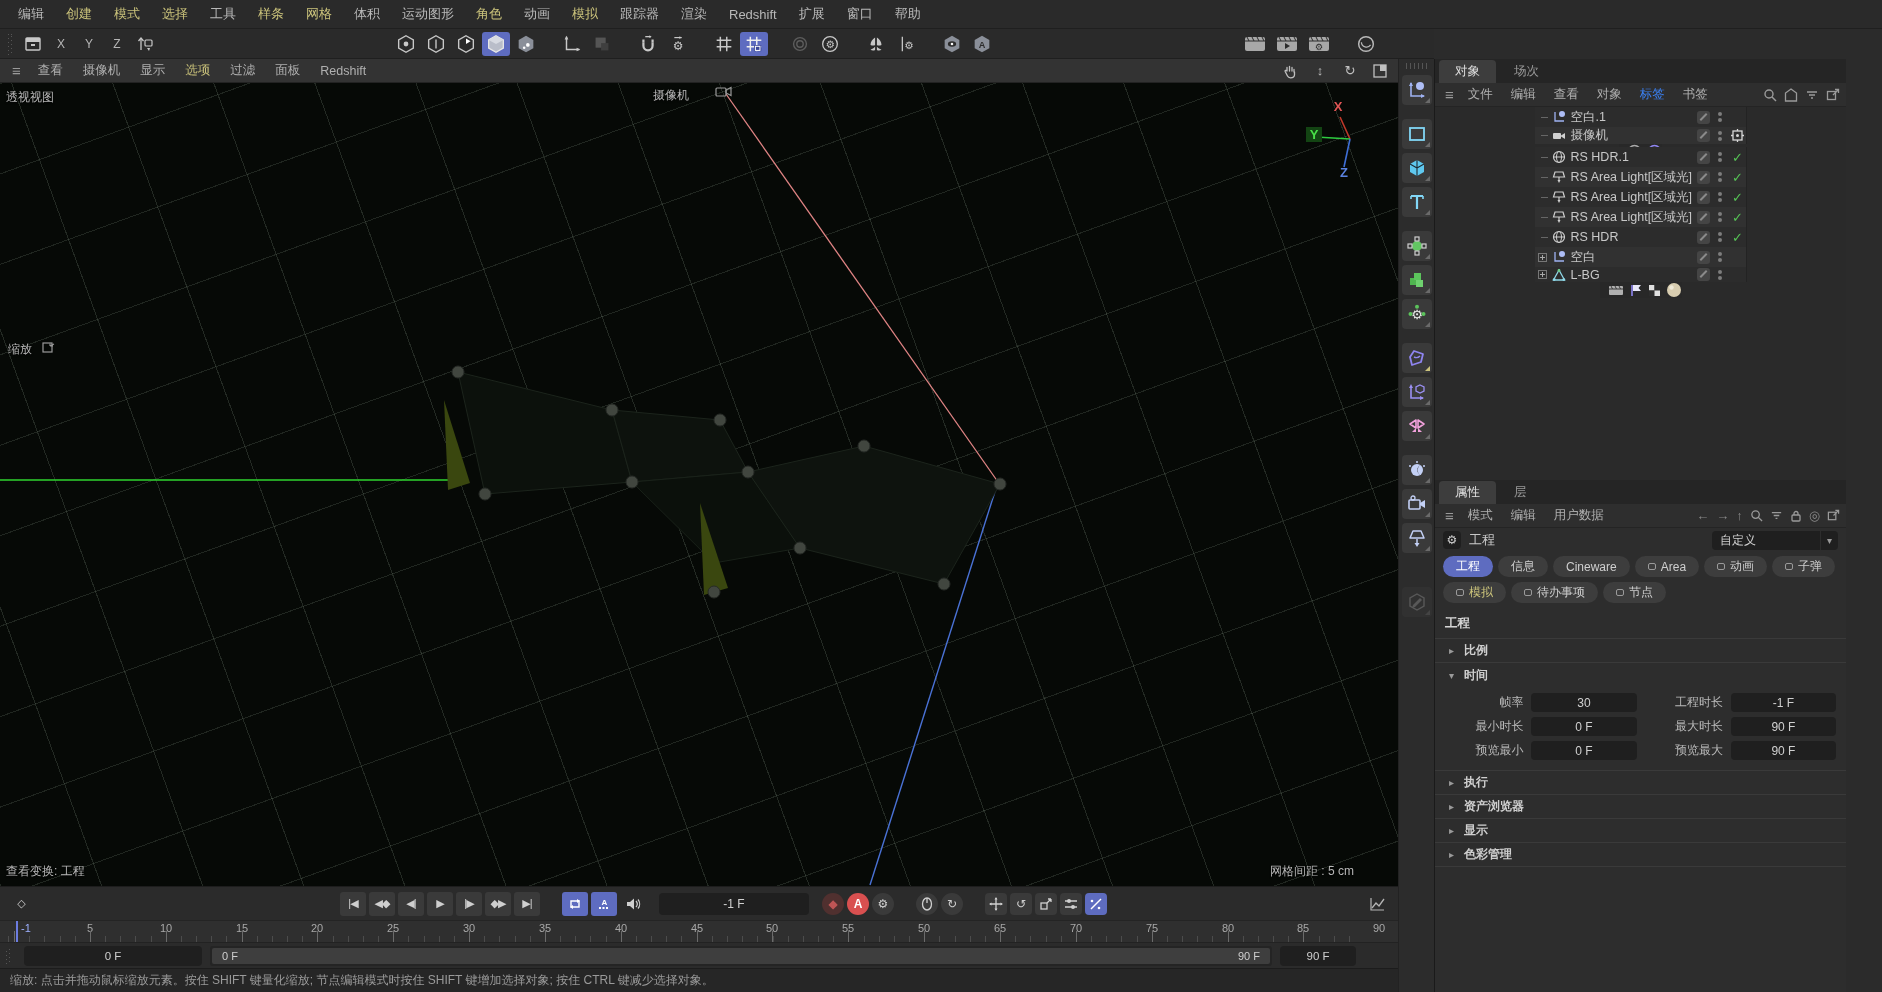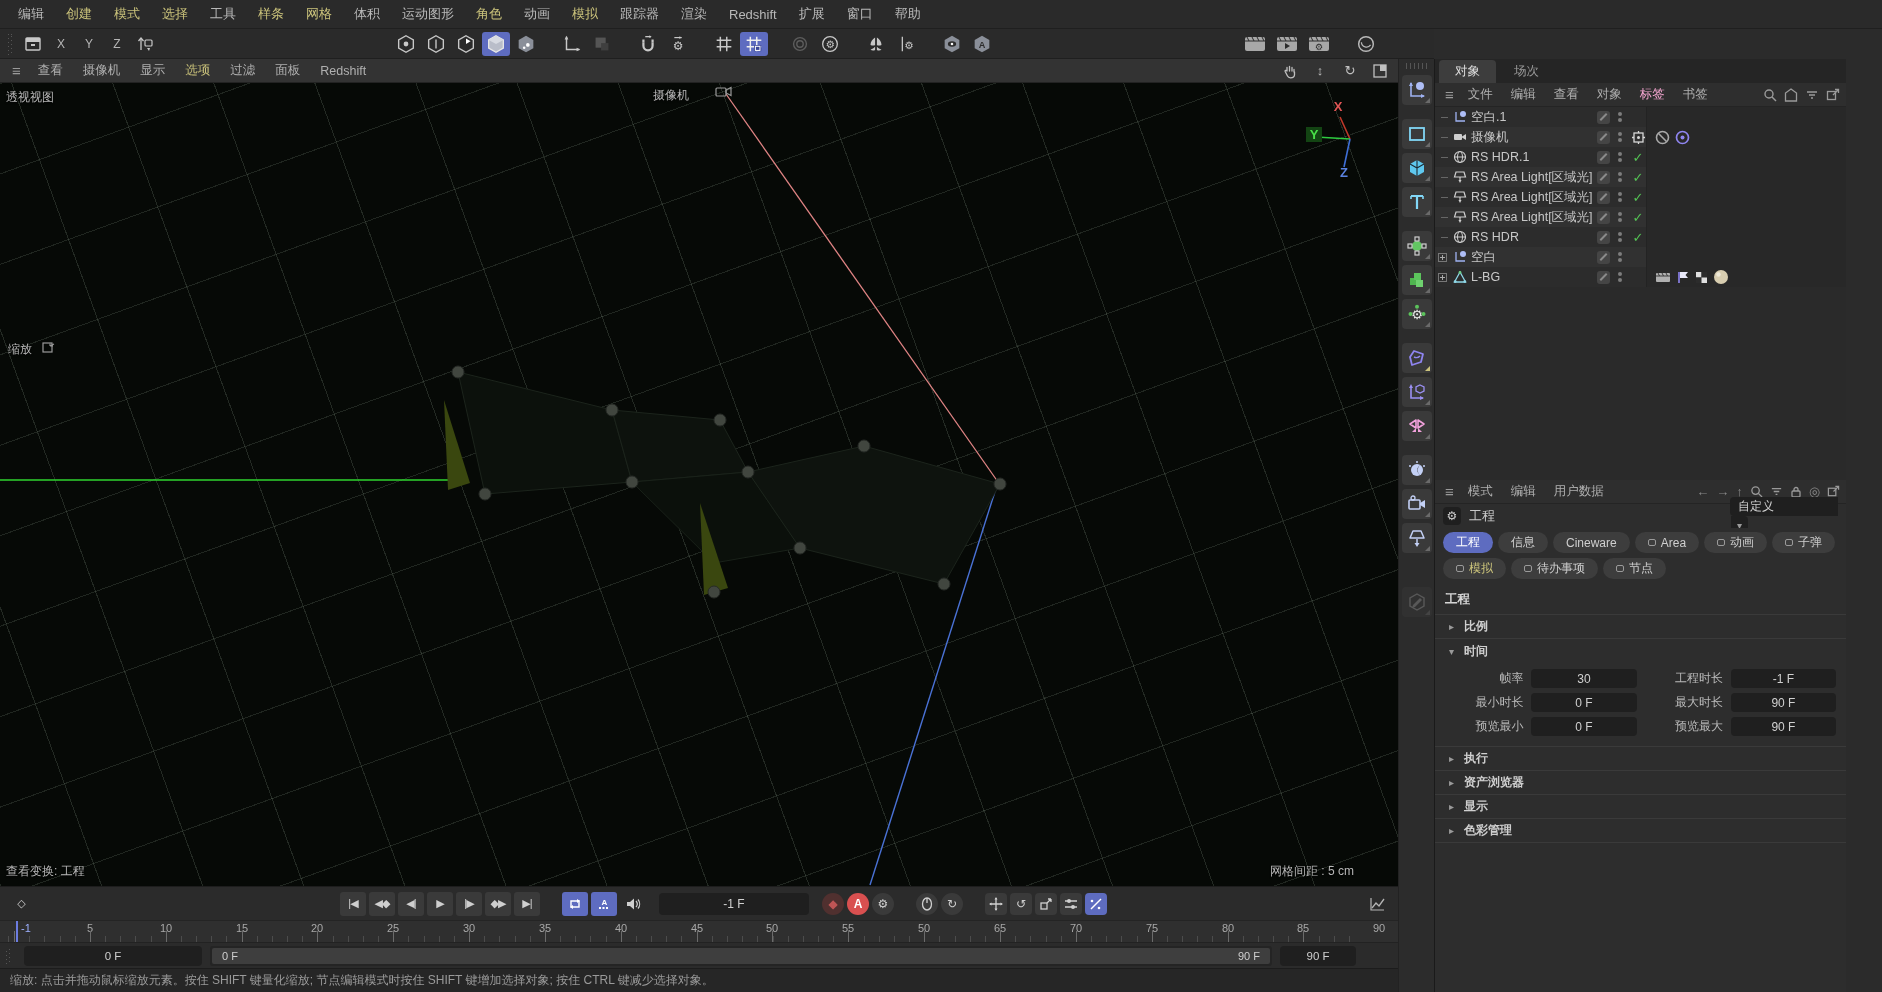--- a/index.html
+++ b/index.html
@@ -89,7 +89,7 @@
   .ptab.active{background:#3d3d3d;color:#e0e0e0;}
   .pmenu{height:24px;background:#2e2e2e;border-bottom:1px solid #242424;display:flex;align-items:center;padding:0 6px;gap:2px;}
   .pmenu .mi{padding:2px 8px;font-size:12.5px;color:#b0b0b0;}
-  .pmenu .mi.accent{color:#f9a8d4;}
+  .pmenu .mi.accent{color:#3b82f6;}
   .pmenu .burger{color:#9a9a9a;font-size:15px;padding:0 4px;}
   .pmenu .right{margin-left:auto;display:flex;gap:7px;align-items:center;color:#8a8a8a;}
 

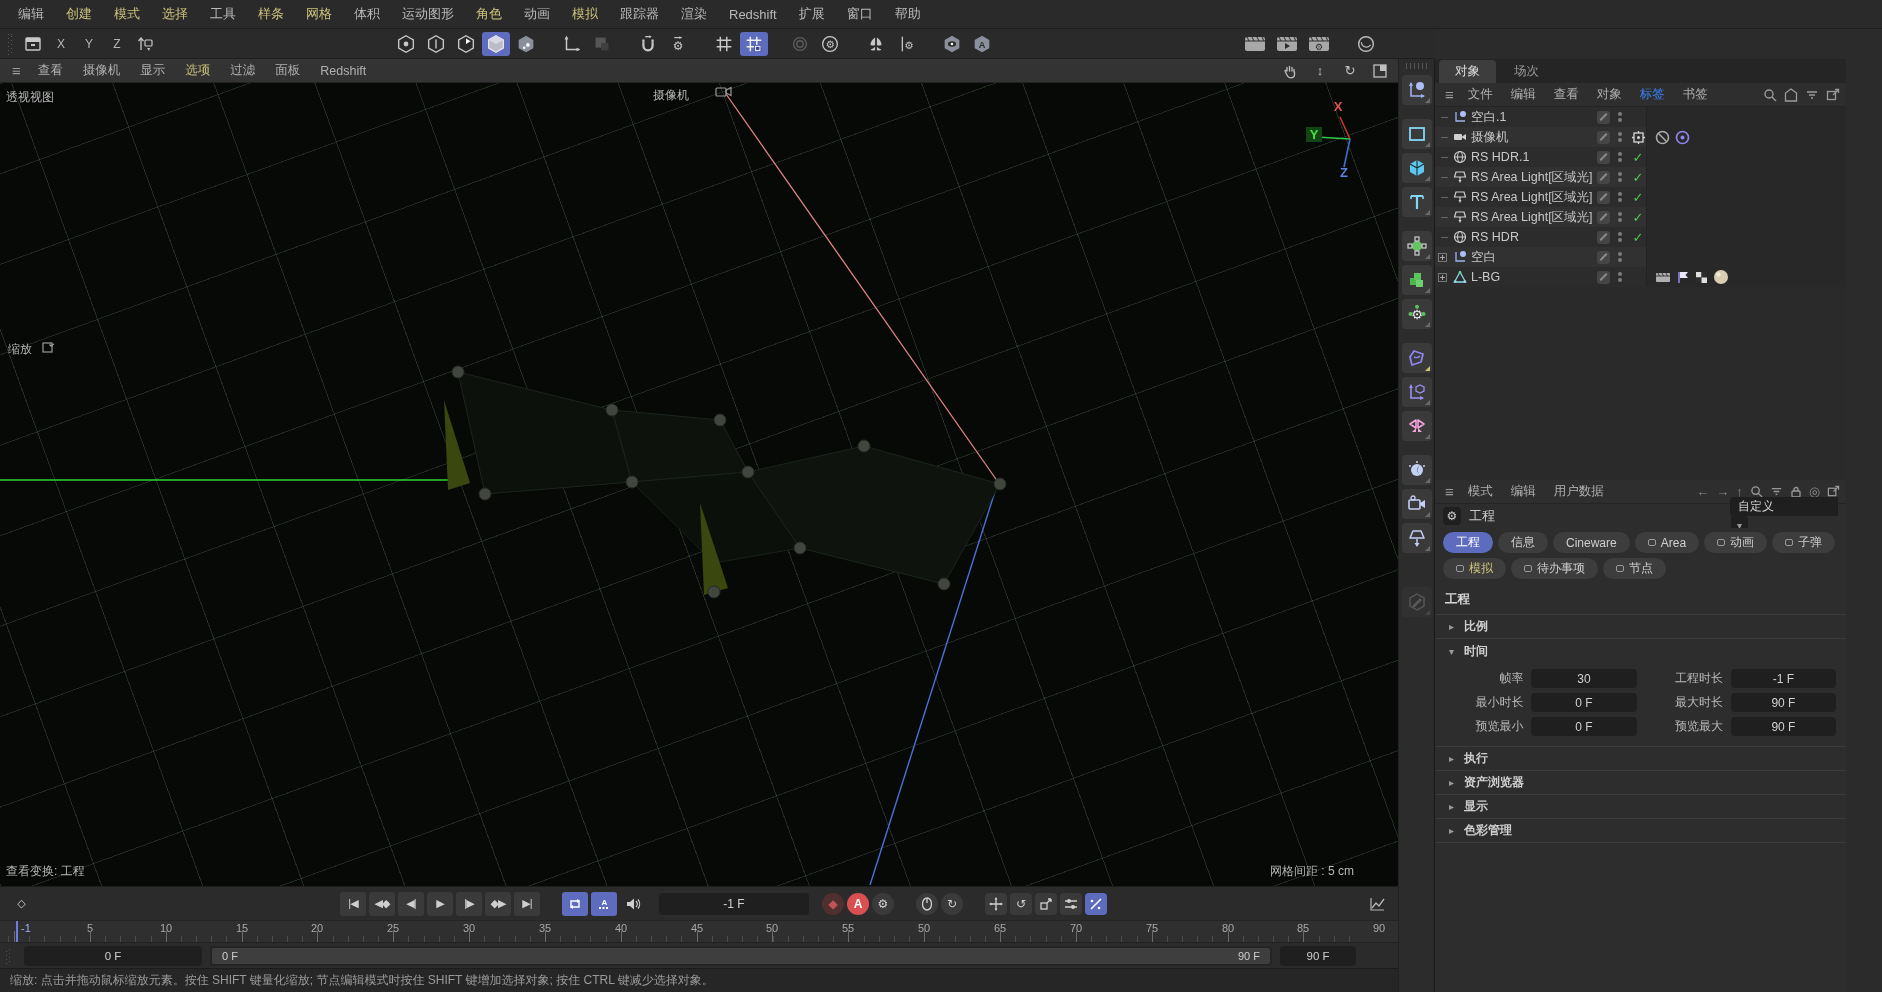--- a/index.html
+++ b/index.html
@@ -95,7 +95,7 @@
 
   
   #omlist{height:373px;background:#2a2a2a;overflow:hidden;}
-  .orow{height:20px;display:flex;align-items:center;font-size:12.5px;color:#c8c8c8;}
+  .orow{height:20px;display:flex;align-items:center;font-size:12.5px;color:#c8c8c8;flex-direction:column;}
   .orow .namecol{width:212px;display:flex;align-items:center;height:100%;padding-left:6px;gap:4px;border-right:1px solid #232323;}
   .orow:nth-child(odd) .namecol{background:#2c2c2c;}
   .orow:nth-child(even) .namecol{background:#313131;}

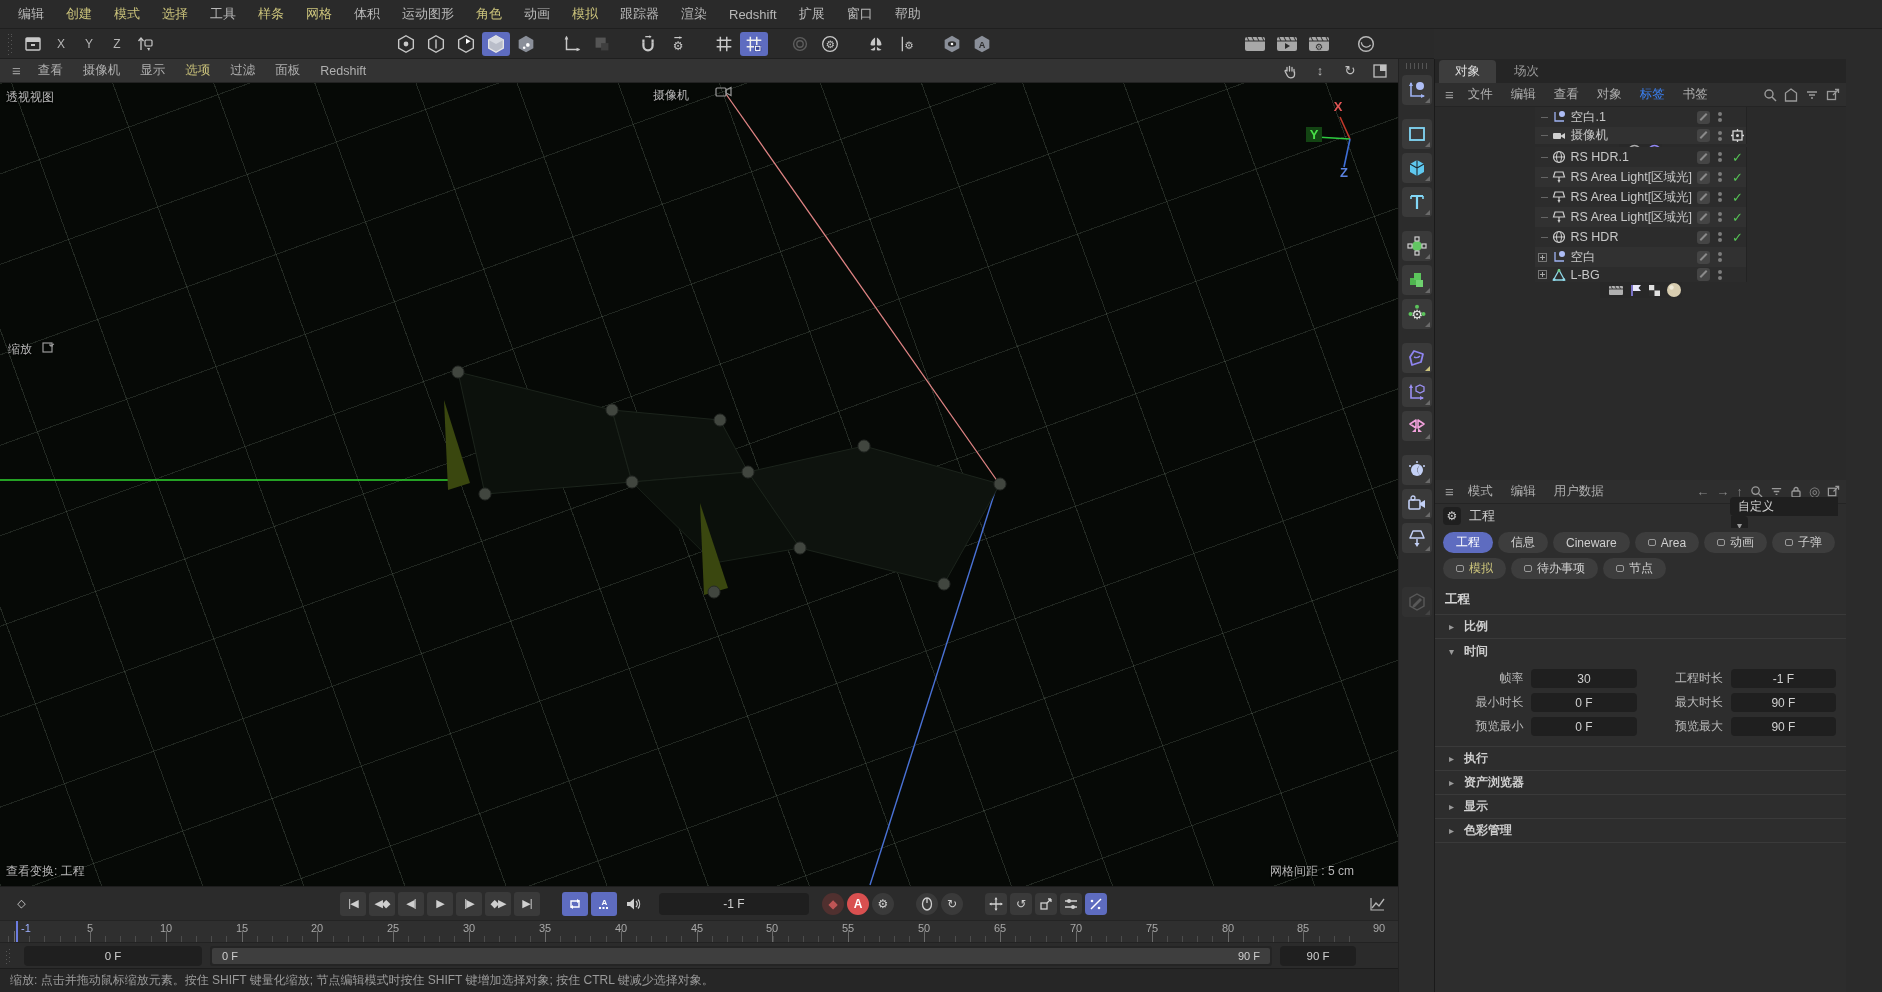--- a/index.html
+++ b/index.html
@@ -939,6 +939,10 @@
         </div>
       </div>
 
+      <div class="ptabs">
+        <span class="ptab active">属性</span>
+        <span class="ptab">层</span>
+      </div>
       <div class="pmenu">
         <span class="burger">≡</span>
         <span class="mi">模式</span>

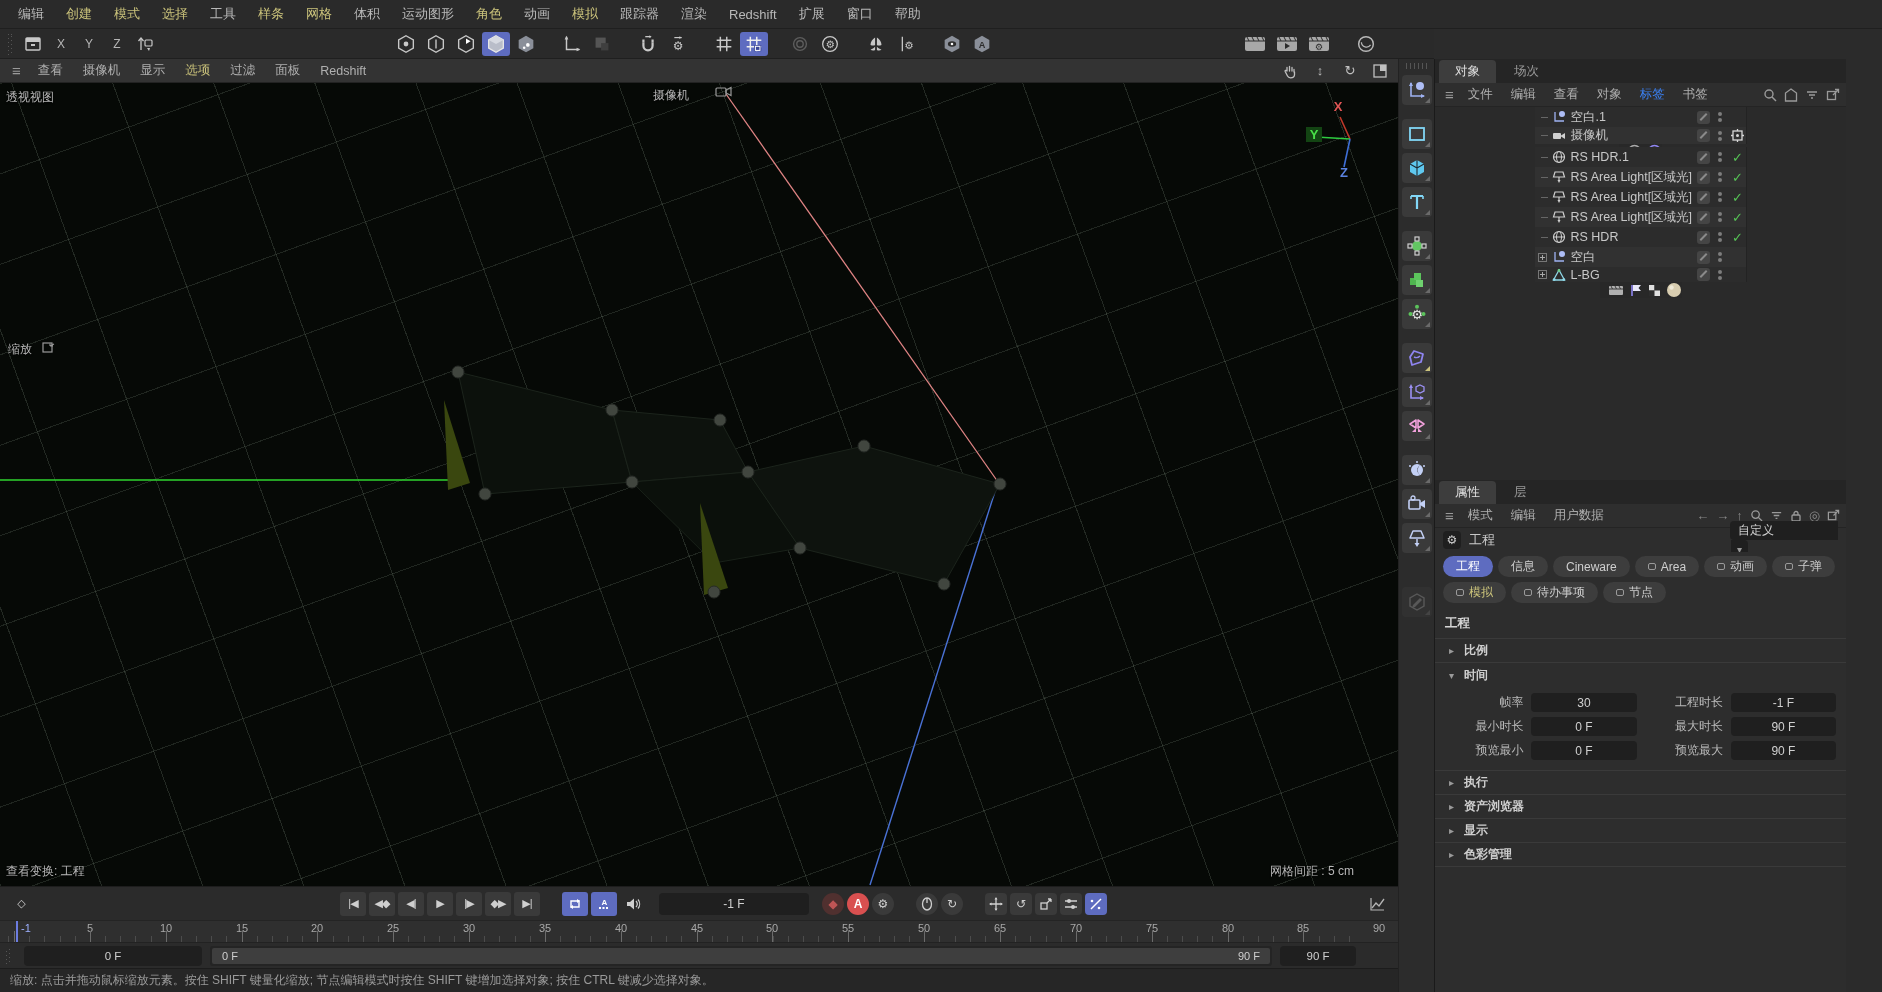--- a/index.html
+++ b/index.html
@@ -116,7 +116,7 @@
   
   .amrow-obj{height:24px;display:flex;align-items:center;gap:8px;padding:0 8px;background:#2d2d2d;}
   .gearbox{width:18px;height:18px;border-radius:4px;background:#1f1f1f;color:#cfcfcf;display:flex;align-items:center;justify-content:center;font-size:12px;}
-  .dd{margin-left:auto;display:flex;align-items:flex-start;flex-direction:column;}
+  .dd{margin-left:auto;display:flex;align-items:flex-start;}
   .ddfield{width:108px;height:19px;background:#1f1f1f;border-radius:4px 0 0 4px;display:flex;align-items:center;padding:0 8px;font-size:12px;color:#cfcfcf;}
   .ddbtn{width:18px;height:19px;background:#1f1f1f;border-left:1px solid #2d2d2d;border-radius:0 4px 4px 0;display:flex;align-items:center;justify-content:center;color:#9a9a9a;font-size:10px;}
   #pills{display:flex;flex-wrap:wrap;gap:5px;padding:4px 8px 8px;background:#2d2d2d;}

